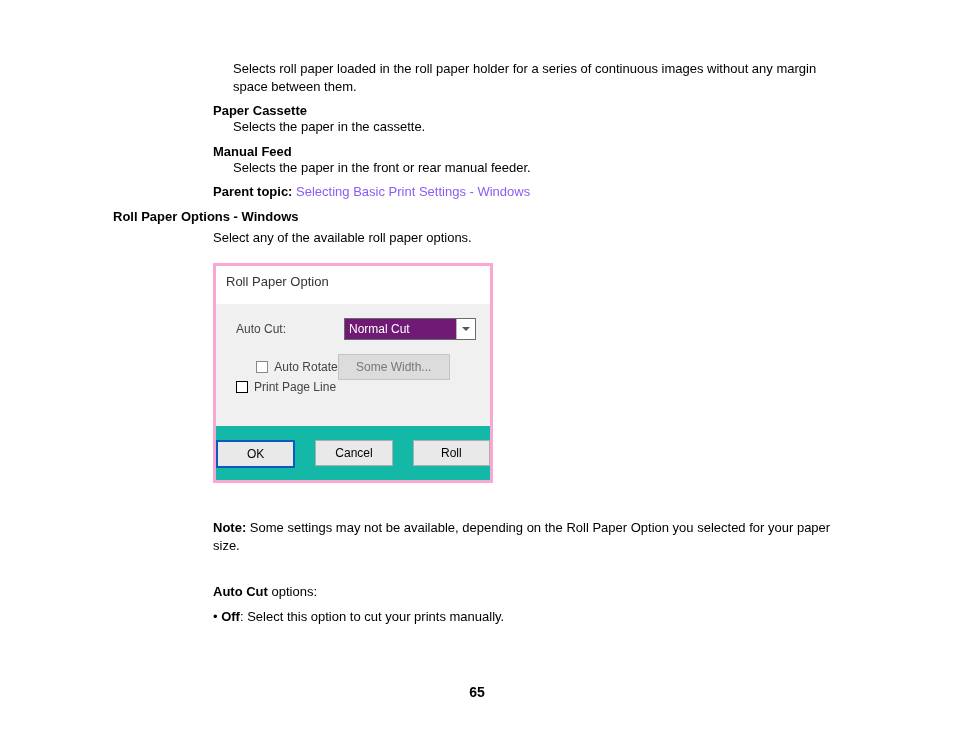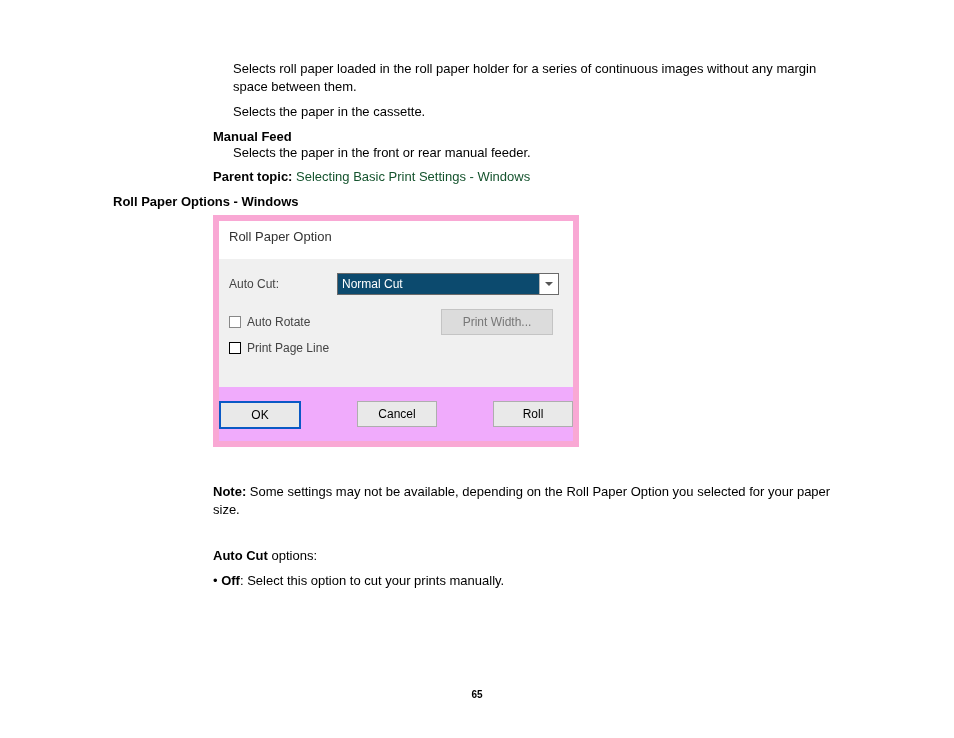--- a/index.html
+++ b/index.html
@@ -197,6 +197,7 @@
   </div>
 
   <div class="entry">
+    <div class="entry-title">Paper Cassette</div>
     <div class="entry-desc">Selects the paper in the cassette.</div>
   </div>
 

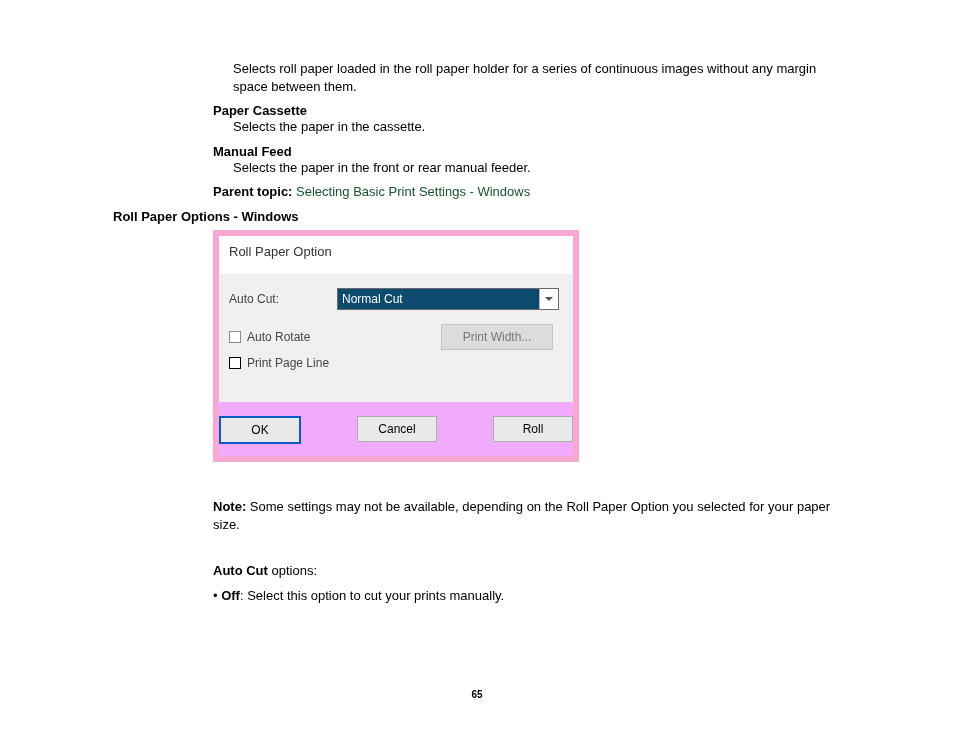--- a/index.html
+++ b/index.html
@@ -36,7 +36,7 @@
     font-weight: bold;
   }
   .parent-topic .link {
-    color: #14532d;
+    color: #8b5cf6;
   }
   .section-heading {
     font-weight: bold;

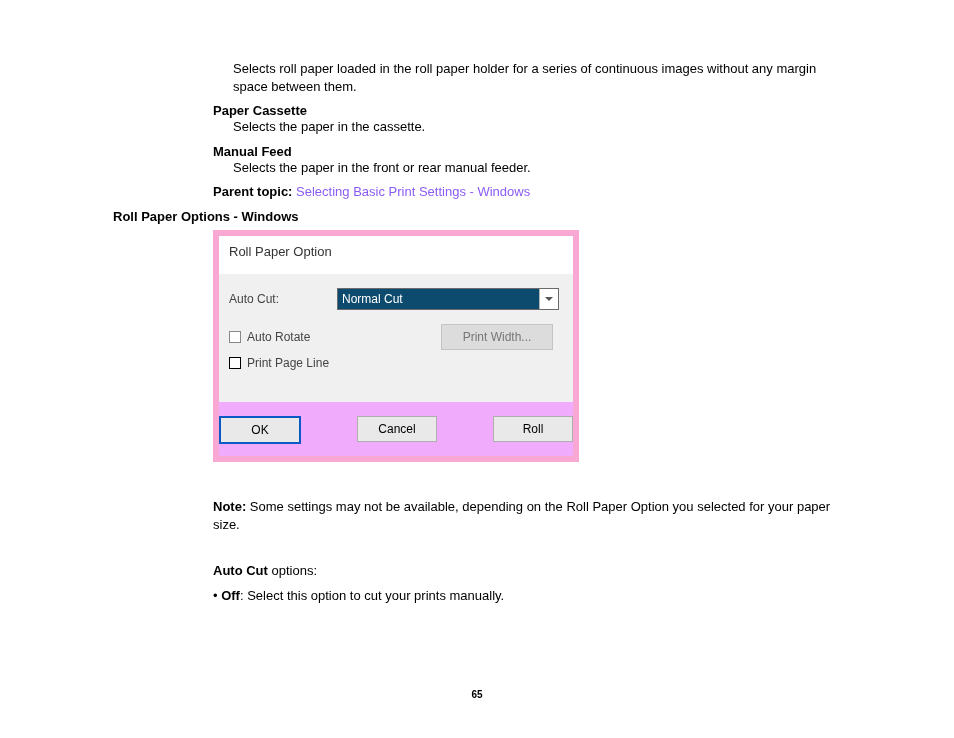--- a/index.html
+++ b/index.html
@@ -211,6 +211,7 @@
   </div>
 
   <div class="section-heading">Roll Paper Options - Windows</div>
+  <div class="section-intro">Select any of the available roll paper options.</div>
 
   <div class="dialog">
     <div class="dialog-title">Roll Paper Option</div>

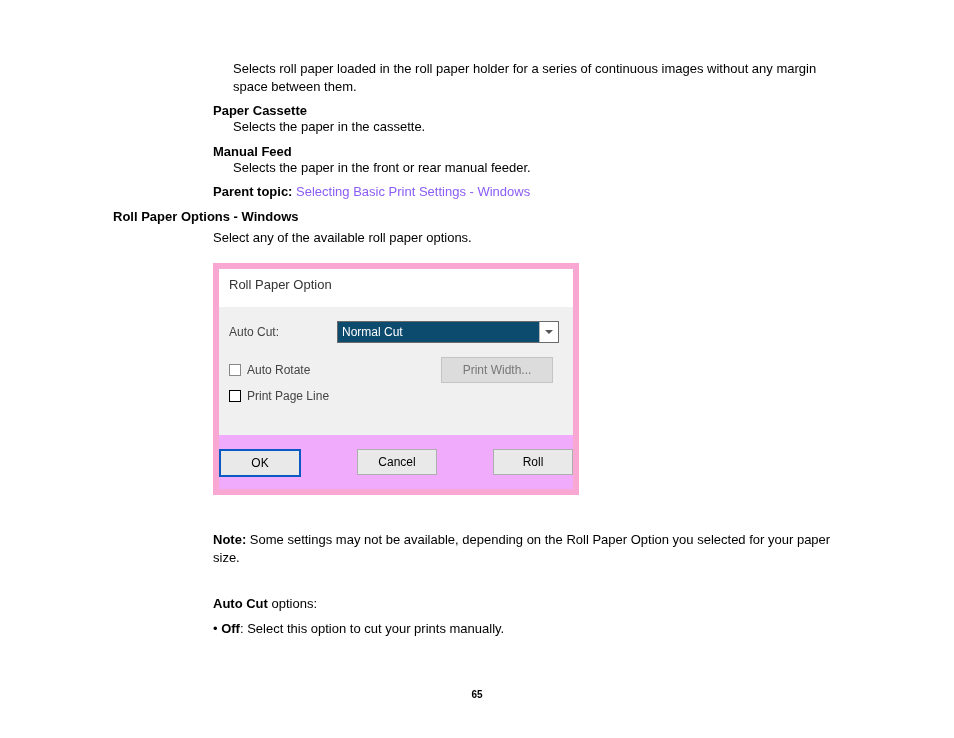--- a/index.html
+++ b/index.html
@@ -48,8 +48,8 @@
   }
   .dialog {
     margin-left: 100px;
-    width: 366px;
-    border: 6px solid #f9a8d4;
+    width: 280px;
+    border: 3px solid #f9a8d4;
     background: #fff;
     box-sizing: border-box;
   }

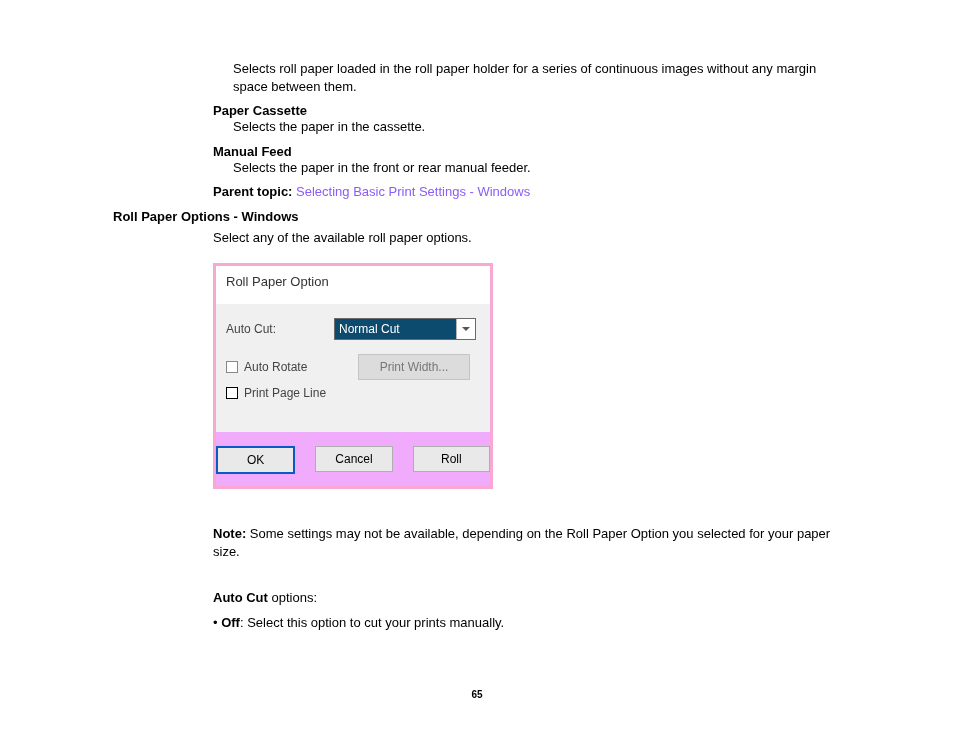--- a/index.html
+++ b/index.html
@@ -61,7 +61,7 @@
   }
   .dialog-body {
     background: #f0f0f0;
-    padding: 14px 14px 12px 10px;
+    padding: 14px 14px 12px 20px;
   }
   .row {
     display: flex;

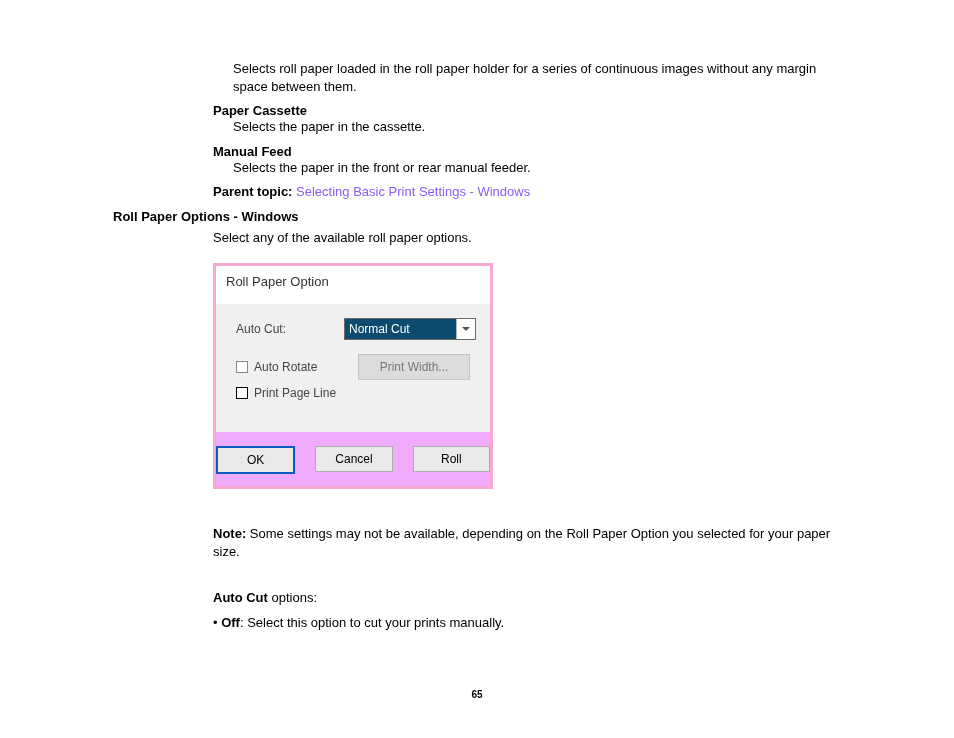--- a/index.html
+++ b/index.html
@@ -83,7 +83,7 @@
   }
   .select .sel-value {
     flex: 1;
-    background: #0c4a6e;
+    background: #701a75;
     color: #fff;
     font-size: 12px;
     padding: 2px 4px;

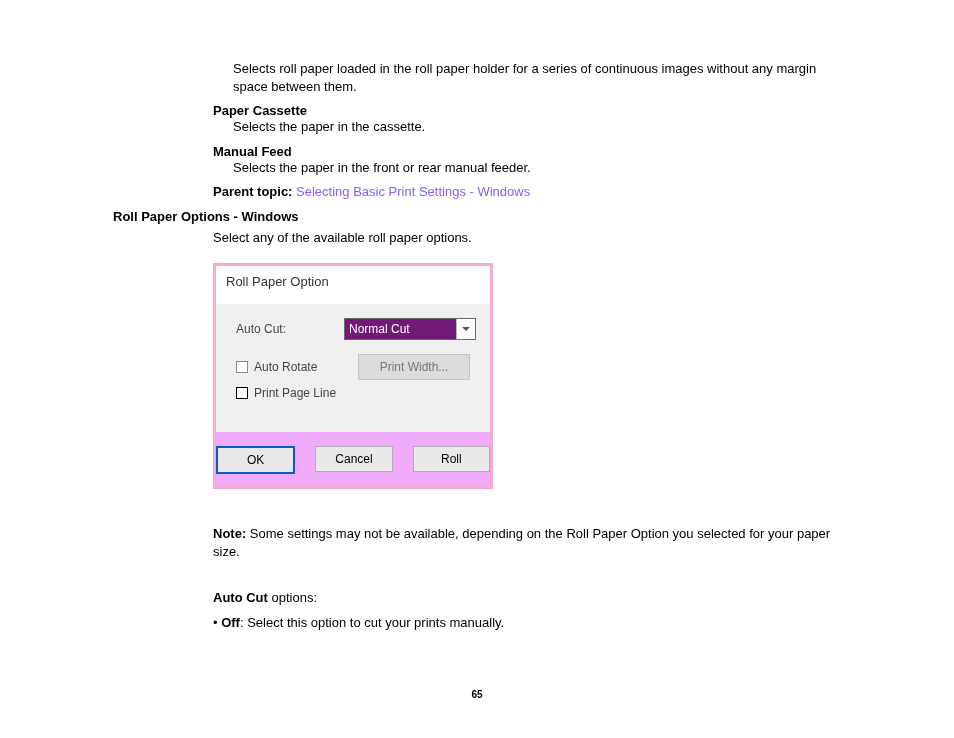--- a/index.html
+++ b/index.html
@@ -126,8 +126,8 @@
   .midrow {
     display: flex;
     align-items: center;
-    justify-content: space-between;
-    margin-bottom: 6px;
+    justify-content: center;
+    margin-bottom: 0;
   }
   .rollwidth-btn {
     width: 110px;

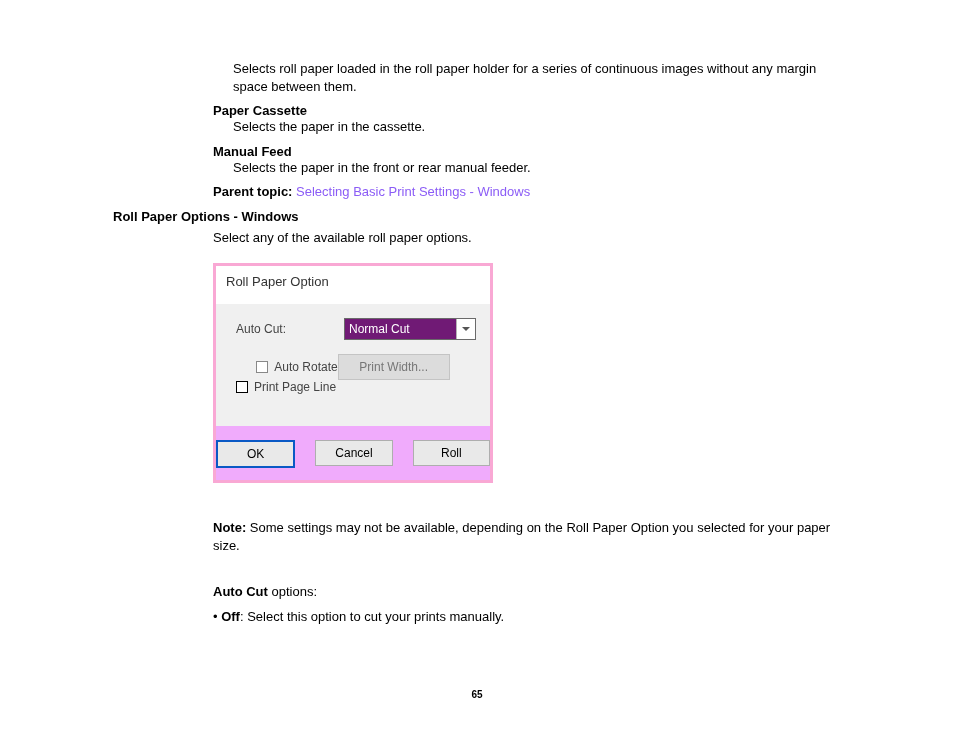--- a/index.html
+++ b/index.html
@@ -230,7 +230,7 @@
           <div class="checkbox"></div>
           <div class="checklabel">Auto Rotate</div>
         </div>
-        <div class="rollwidth-btn">Print Width...</div>
+        <div class="rollwidth-btn">Some Width...</div>
       </div>
       <div class="checkrow">
         <div class="checkbox dark"></div>

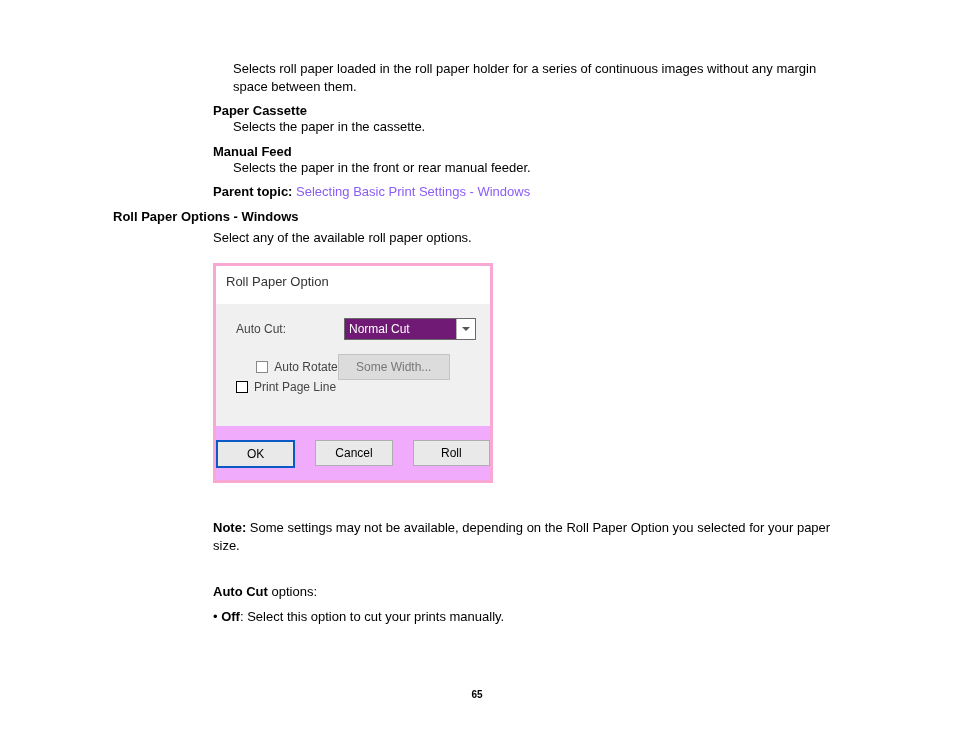--- a/index.html
+++ b/index.html
@@ -146,7 +146,7 @@
     justify-content: space-between;
     gap: 20px;
     padding: 14px 0 12px 0;
-    background: #f0abfc;
+    background: #14b8a6;
   }
   .dlg-btn {
     width: 78px;

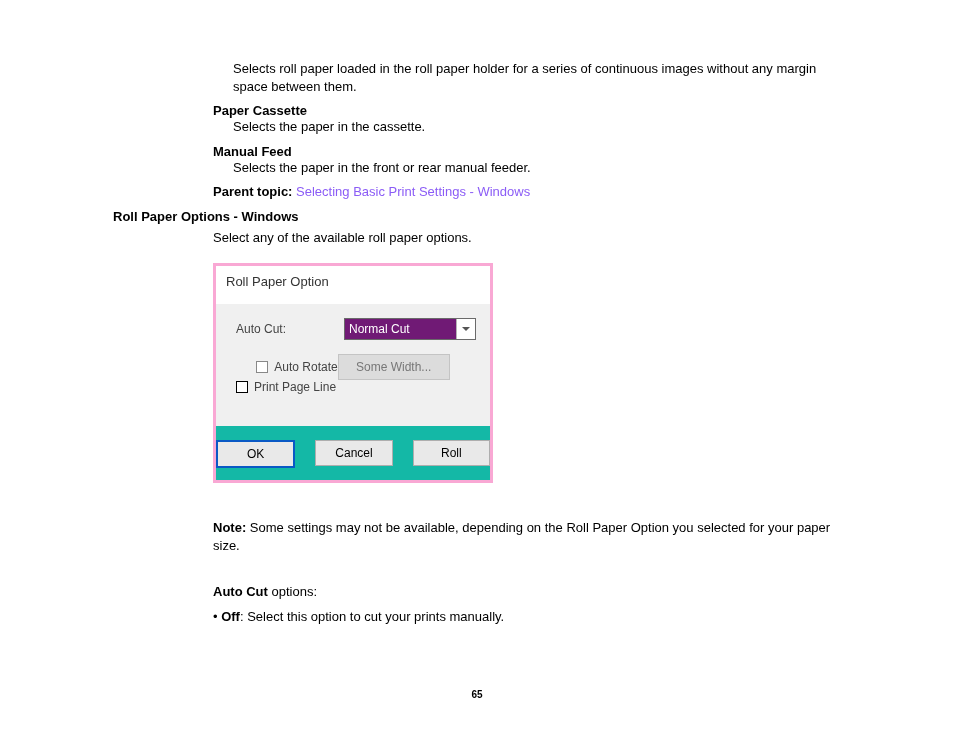--- a/index.html
+++ b/index.html
@@ -182,7 +182,7 @@
     left: 0;
     width: 954px;
     text-align: center;
-    font-size: 10px;
+    font-size: 14px;
     font-weight: bold;
   }
   .bold { font-weight: bold; }

